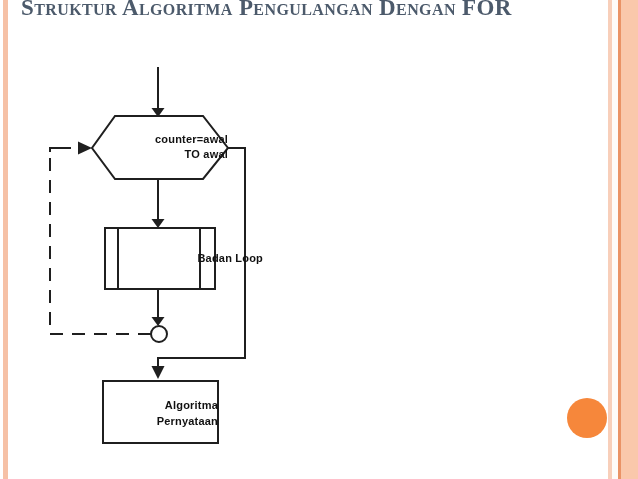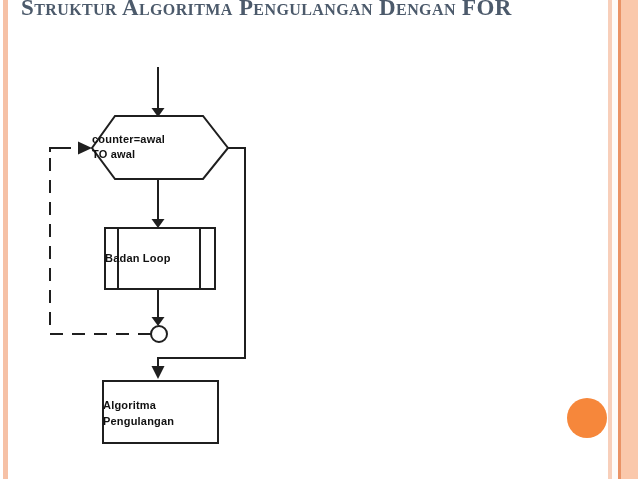--- a/index.html
+++ b/index.html
@@ -29,7 +29,7 @@
   }
   .flowchart-svg{position:absolute;left:0;top:0;}
   .flow-label{
-    position:absolute;text-align:left;font-size:11px;font-weight:bold;
+    position:absolute;text-align:right;font-size:11px;font-weight:bold;
     color:#111111;letter-spacing:0.2px;
   }
   .hex-label{left:92px;top:132px;width:136px;line-height:15px;}

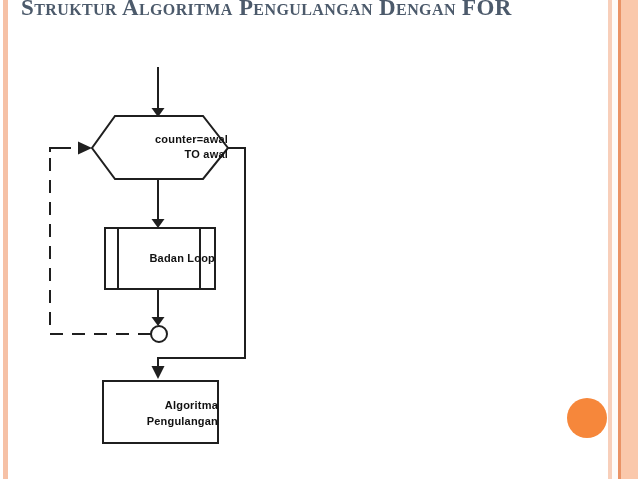--- a/index.html
+++ b/index.html
@@ -33,7 +33,7 @@
     color:#111111;letter-spacing:0.2px;
   }
   .hex-label{left:92px;top:132px;width:136px;line-height:15px;}
-  .badan-label{left:105px;top:251px;width:110px;line-height:15px;}
+  .badan-label{left:105px;top:251px;width:110px;line-height:15px;padding-left:48px;}
   .next-label{left:103px;top:397px;width:115px;line-height:16px;}
 </style>
 </head>

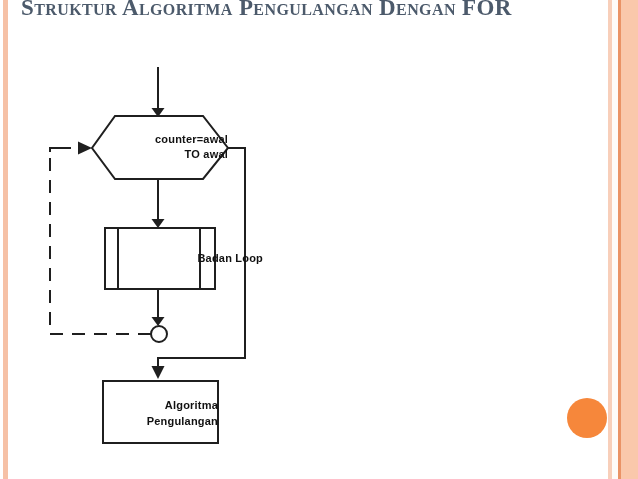--- a/index.html
+++ b/index.html
@@ -96,7 +96,7 @@
 
   <div class="flow-label next-label">
     <div>Algoritma</div>
-    <div>Pengulangan</div>
+    <div>Pernyataan</div>
   </div>
 
   <div class="accent-circle"></div>

